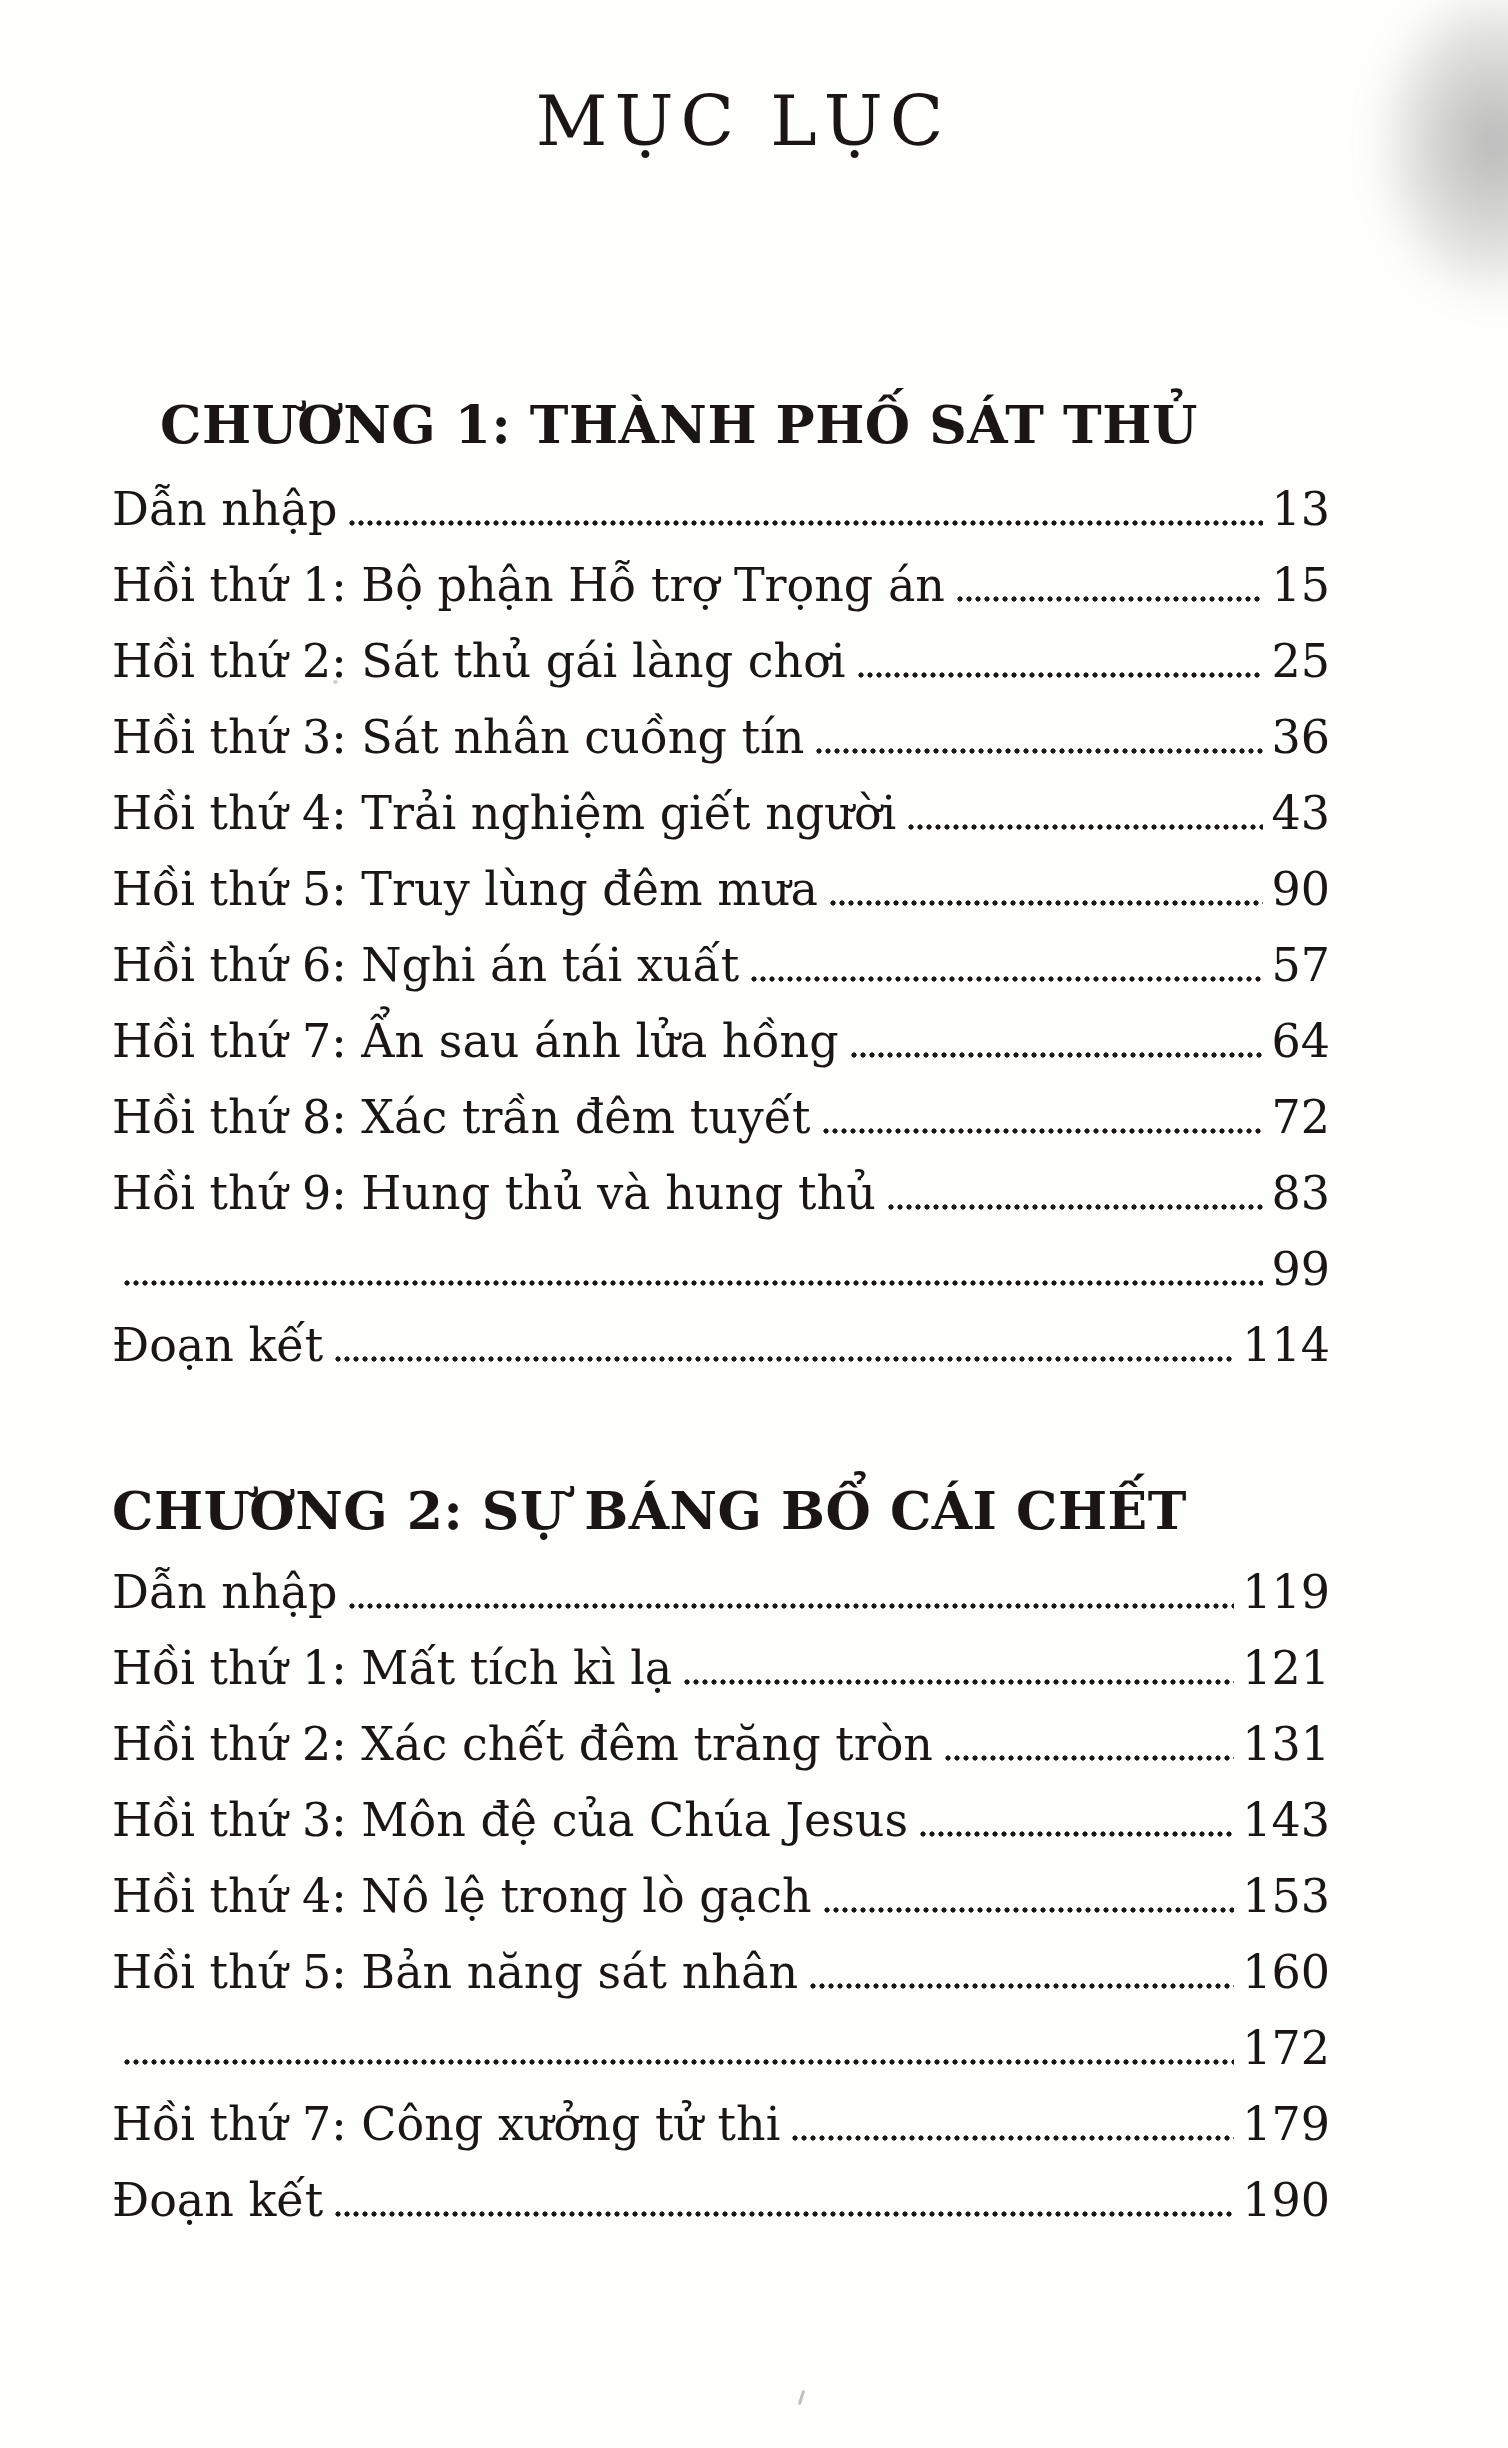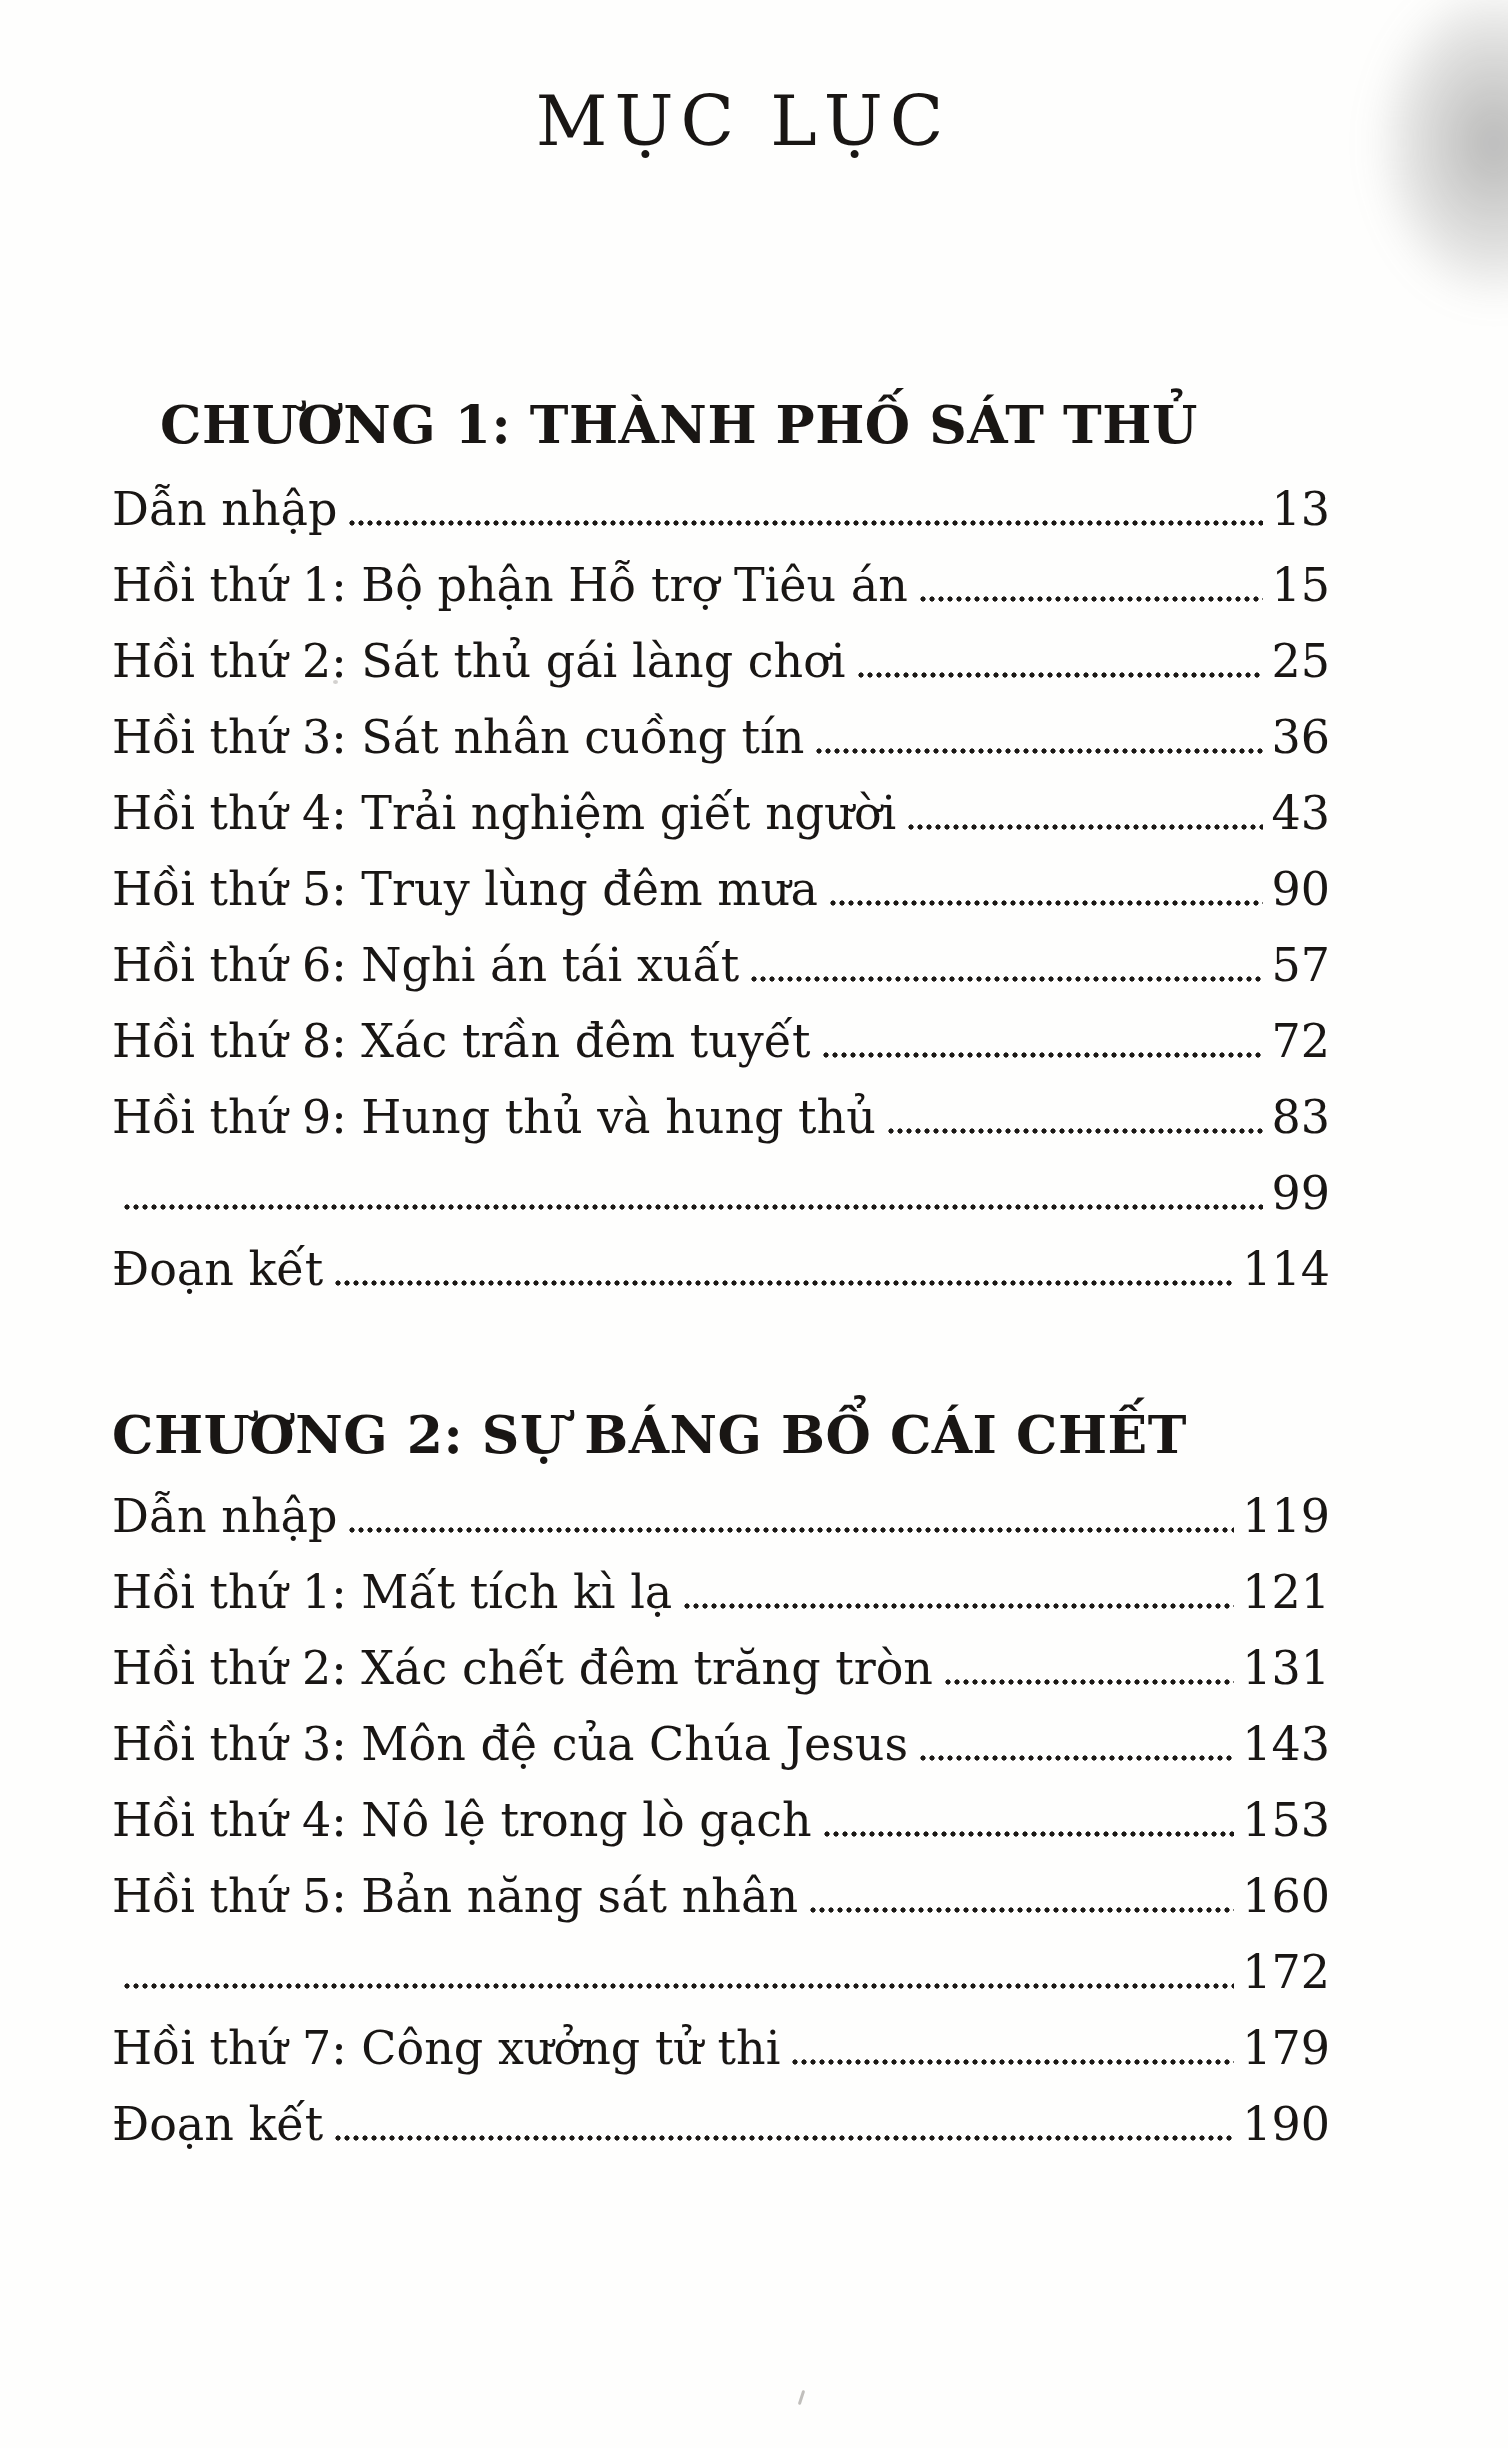--- a/index.html
+++ b/index.html
@@ -112,7 +112,7 @@
       <span class="toc-page">13</span>
     </div>
     <div class="toc-row">
-      <span class="toc-label">Hồi thứ 1: Bộ phận Hỗ trợ Tiêu án</span>
+      <span class="toc-label">Hồi thứ 1: Bộ phận Hỗ trợ Trọng án</span>
       <span class="toc-leader"></span>
       <span class="toc-page">15</span>
     </div>

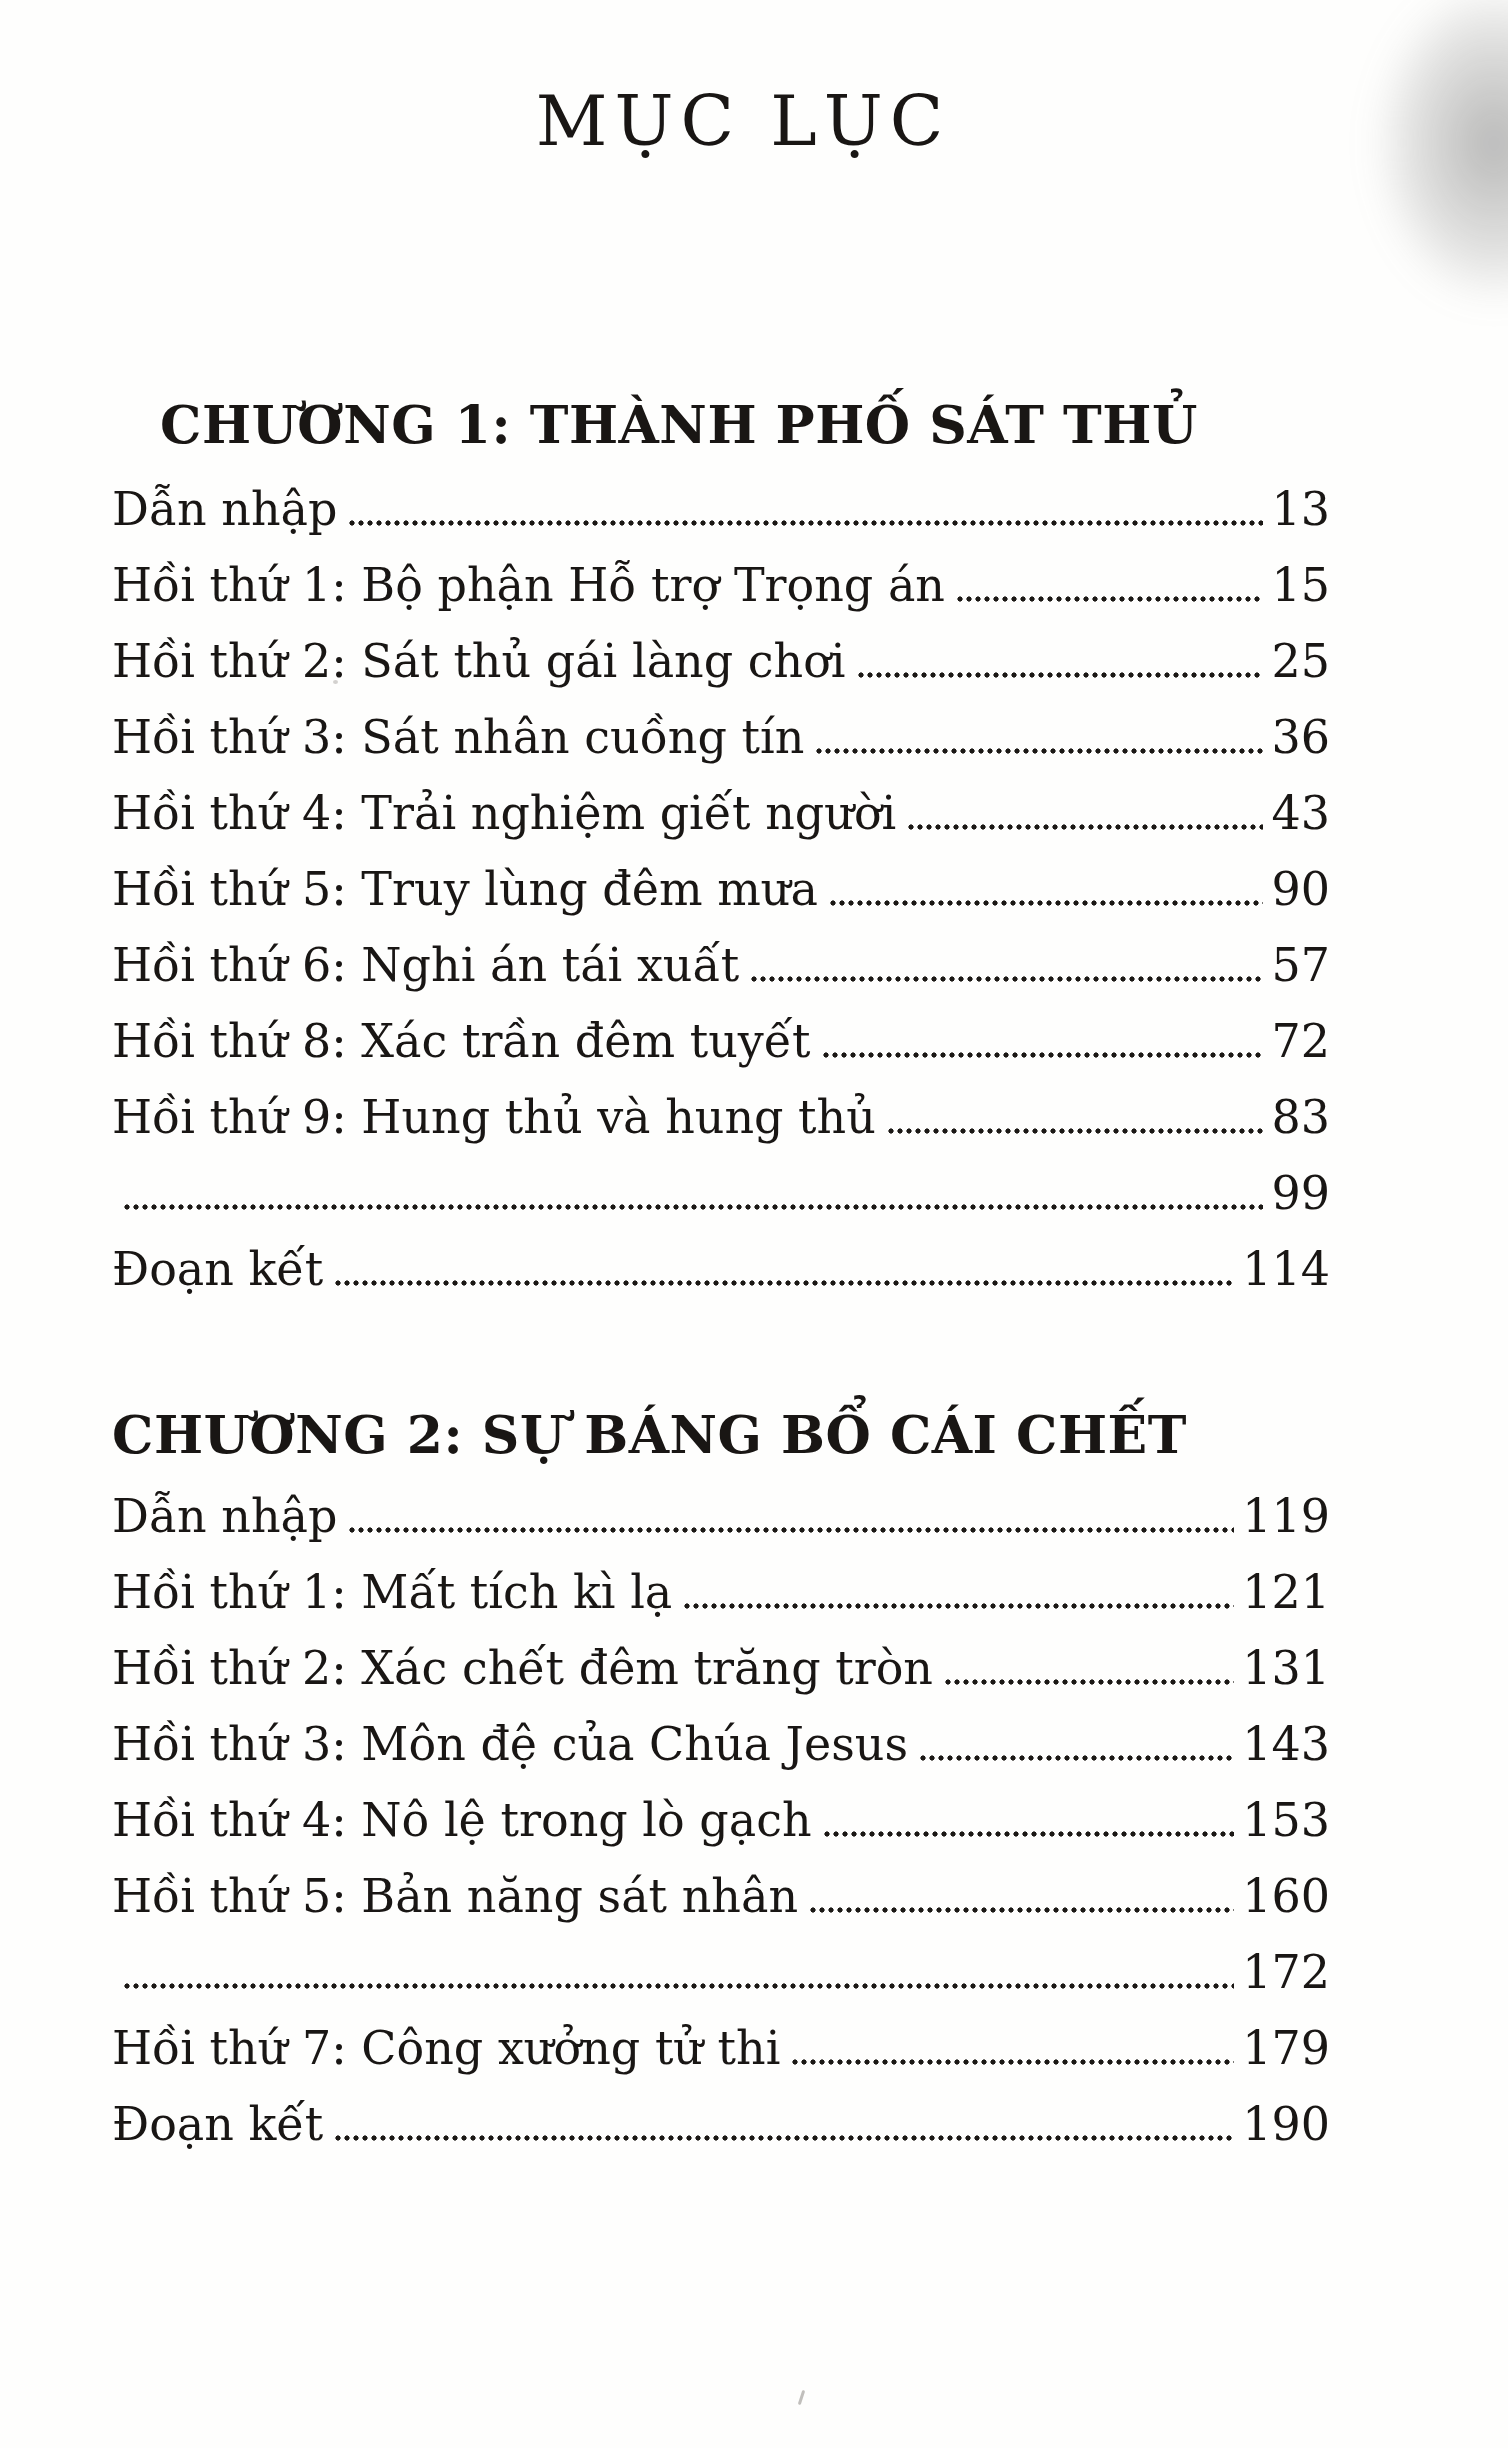--- a/index.html
+++ b/index.html
@@ -142,6 +142,11 @@
       <span class="toc-page">57</span>
     </div>
     <div class="toc-row">
+      <span class="toc-label">Hồi thứ 7: Ẩn sau ánh lửa hồng</span>
+      <span class="toc-leader"></span>
+      <span class="toc-page">64</span>
+    </div>
+    <div class="toc-row">
       <span class="toc-label">Hồi thứ 8: Xác trần đêm tuyết</span>
       <span class="toc-leader"></span>
       <span class="toc-page">72</span>

